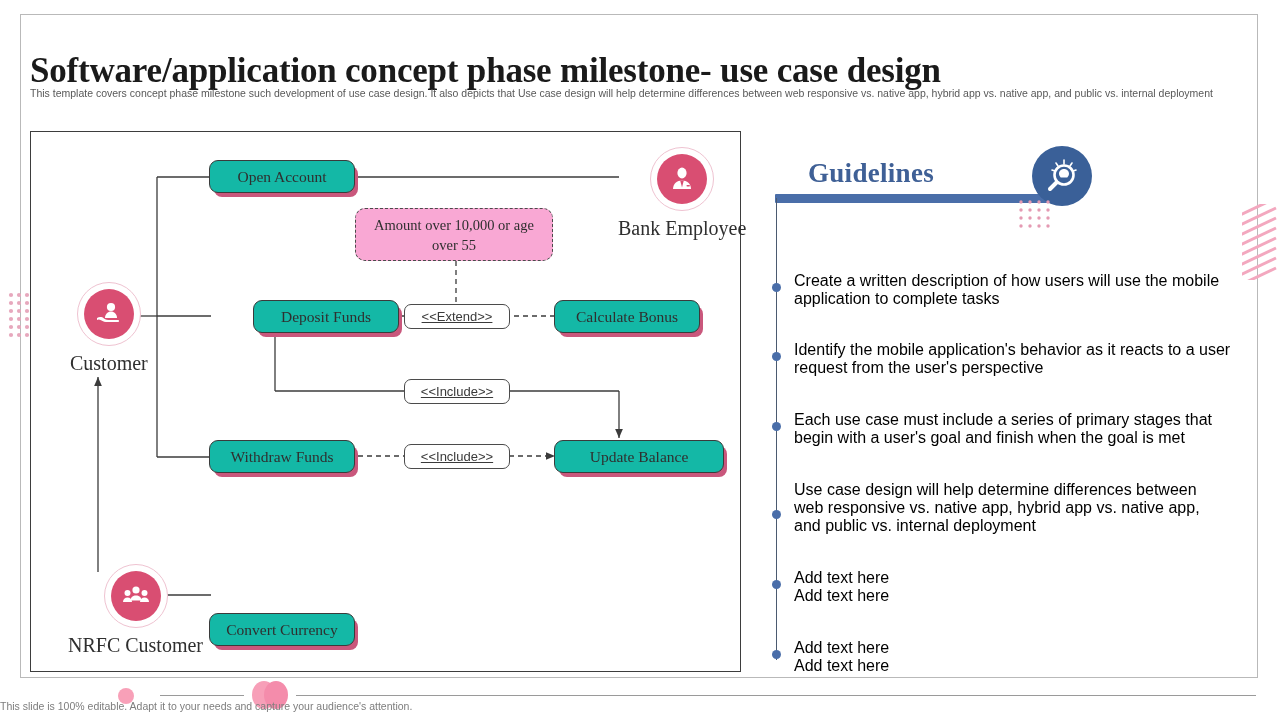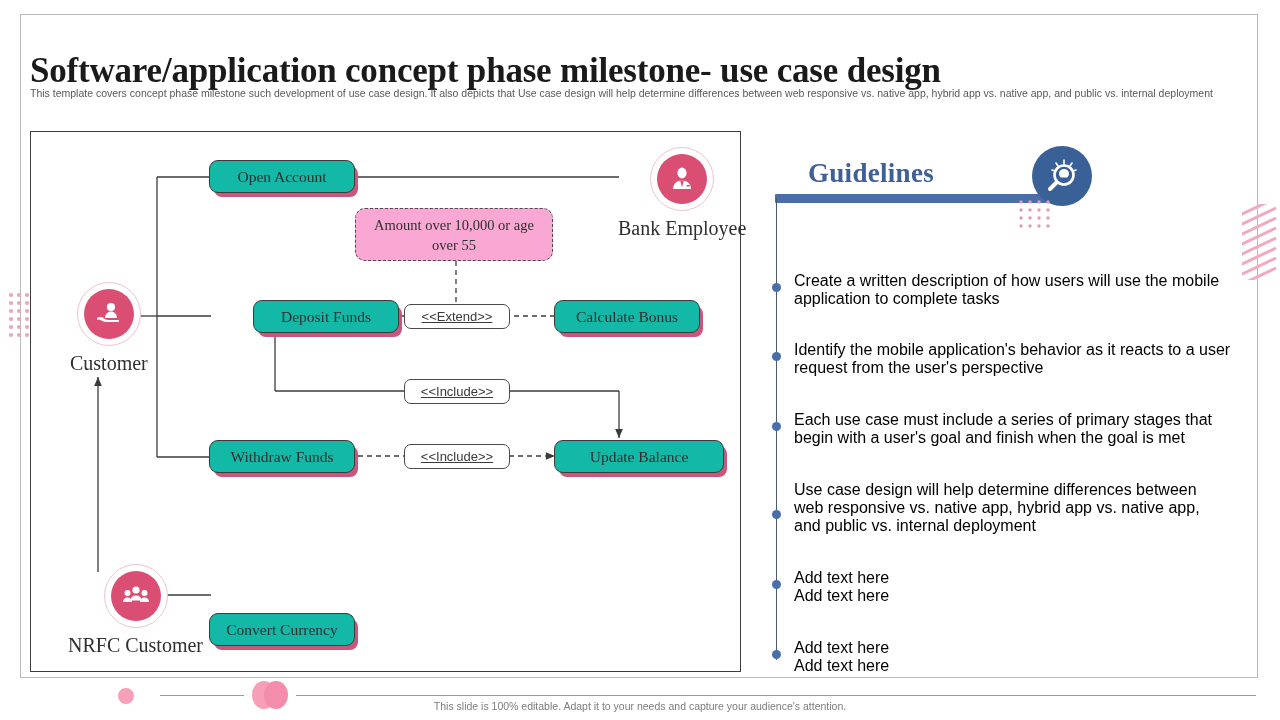--- a/index.html
+++ b/index.html
@@ -272,7 +272,7 @@
     position: absolute;
     left: 0; top: 700px;
     width: 1280px;
-    text-align: center;
+    text-align: left;
     font-size: 10.5px;
     color: #7d7d7d;
   }

